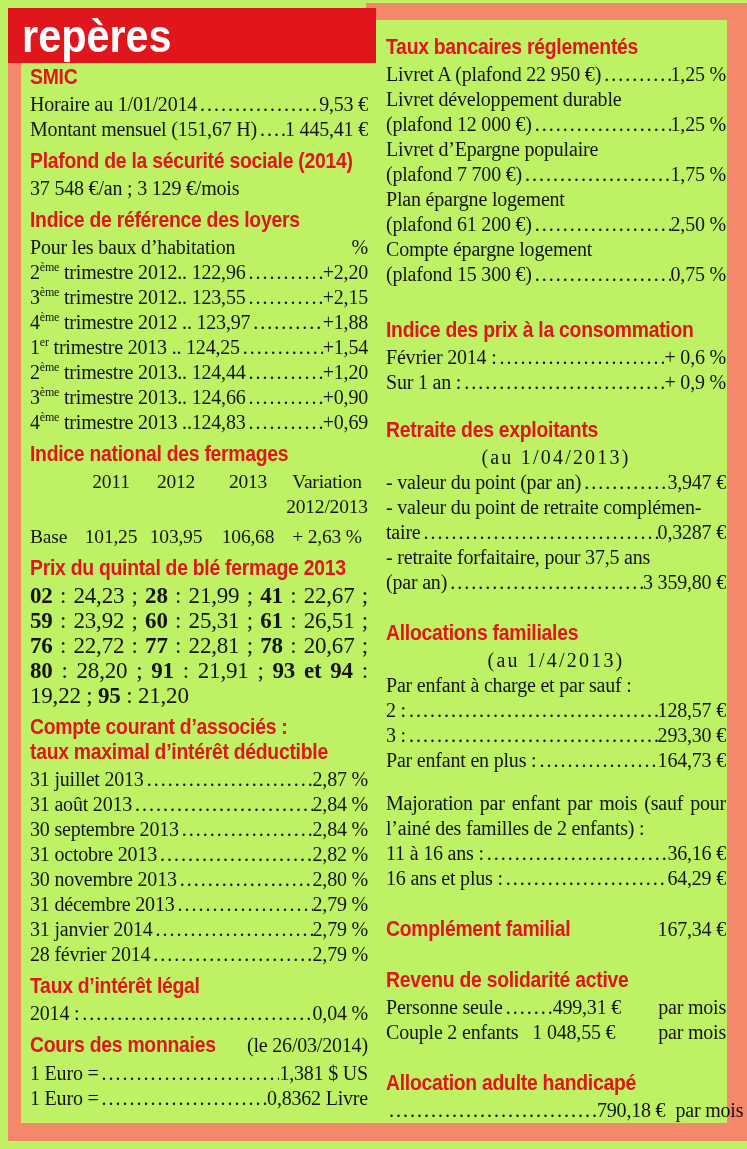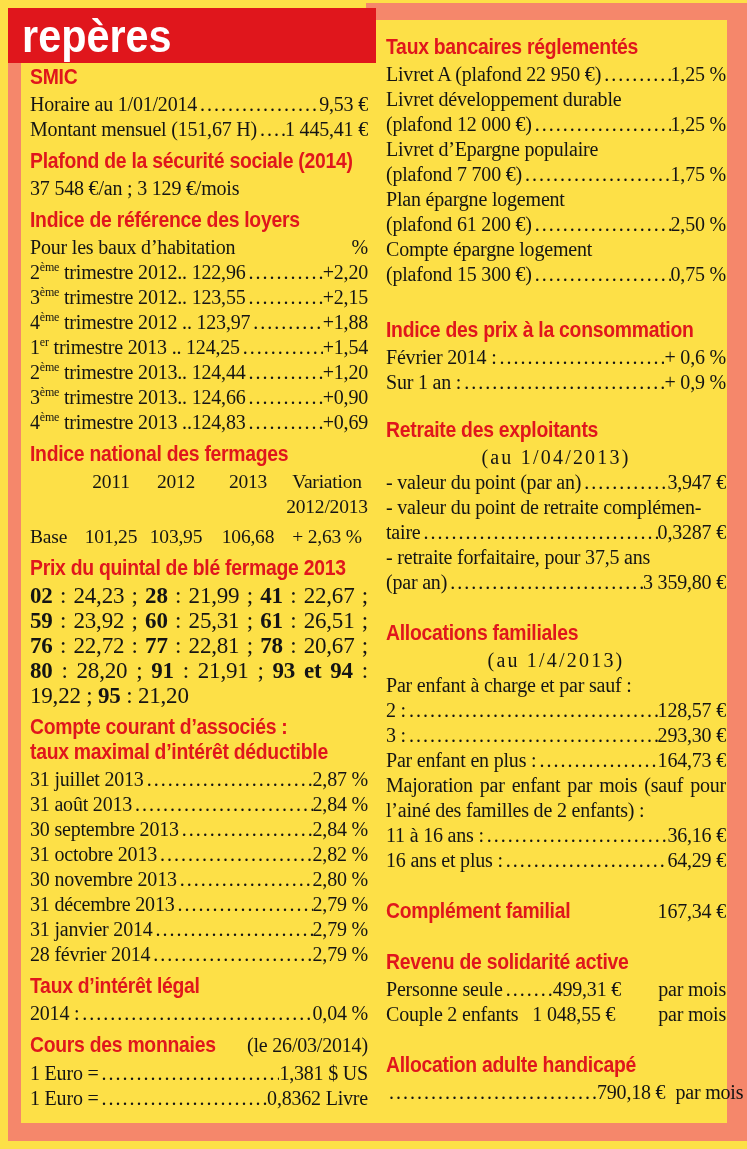--- a/index.html
+++ b/index.html
@@ -3,7 +3,7 @@
 <meta charset="utf-8">
 <style>
   html,body{margin:0;padding:0;background:#fbfbfa;}
-  #page{position:relative;width:747px;height:1149px;background:#fde047;overflow:hidden;
+  #page{position:relative;width:747px;height:1149px;background:#bef264;overflow:hidden;
         font-family:"Liberation Serif",serif;color:#141414;letter-spacing:-0.2px;}
   .frame{position:absolute;background:var(--salmon,#f5876b);}
   #frame-left{left:8px;top:10px;width:13px;height:1130px;}

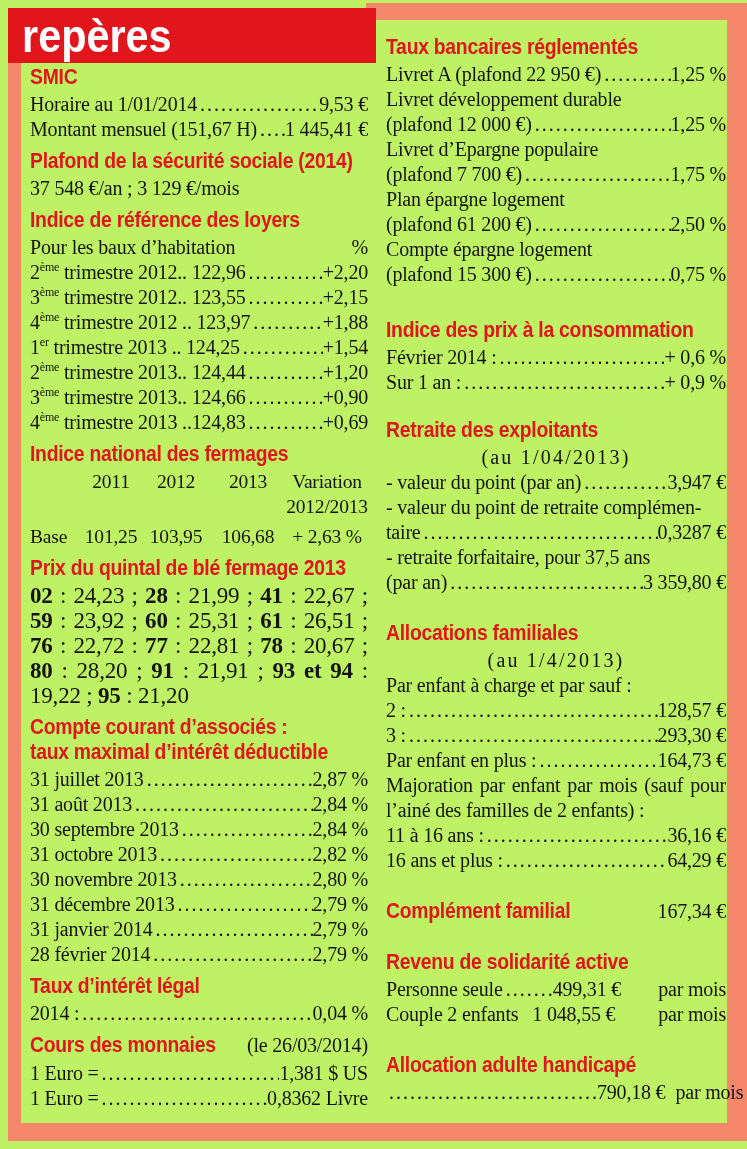--- a/index.html
+++ b/index.html
@@ -41,7 +41,7 @@
   .dots.gap{flex:0 0 8px;} .dots.gap::after{content:"";}
   .dots.long{flex:0 0 205px;}
   .textline{line-height:25px;white-space:nowrap;overflow:hidden;}
-  .textline.wrap{white-space:normal;text-align:justify;}
+  .textline.wrap{white-space:normal;text-align:justify;margin-top:18px;}
   .textline.spaced{letter-spacing:2.2px;text-align:center;}
   .para{line-height:25px;text-align:justify;font-size:23px;}
   .para b{font-weight:700;}

